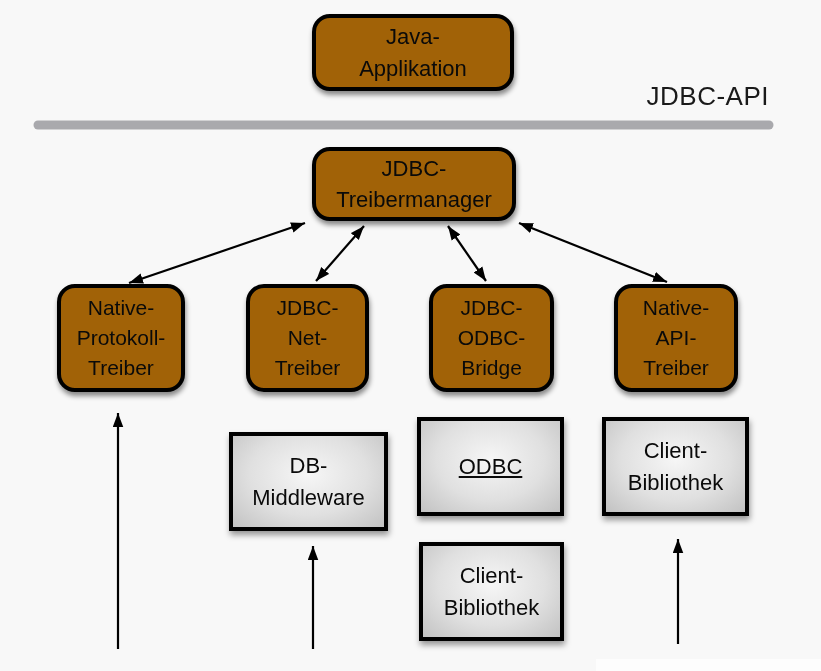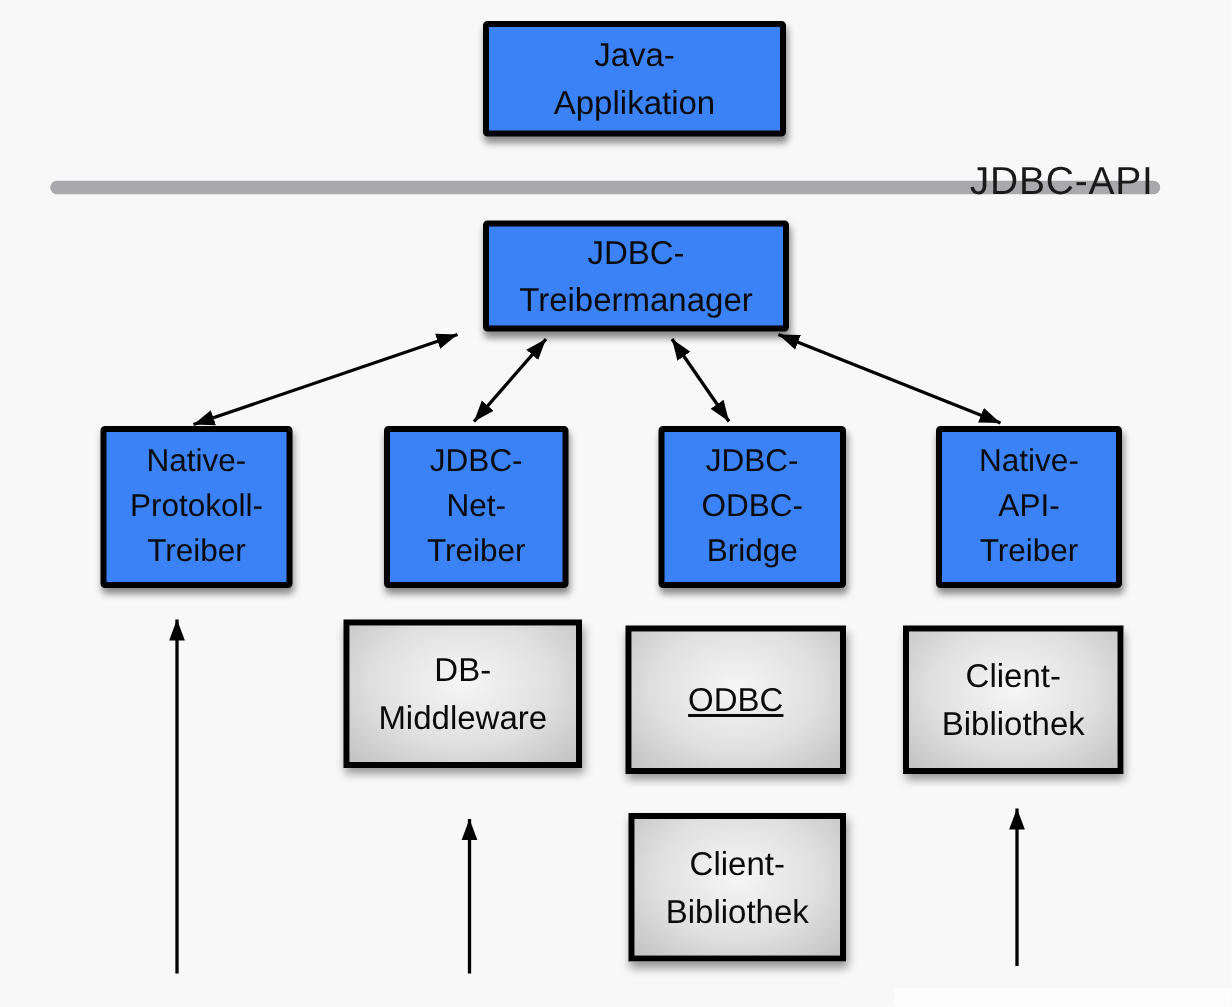--- a/index.html
+++ b/index.html
@@ -36,10 +36,9 @@
     border: 4px solid #000;
   }
   .node.round {
-    background: #3b82f6;
-    border-radius: 3px;
+    background: #a16207;
+    border-radius: 18px;
     box-shadow: 1px 4px 5px rgba(0,0,0,0.45);
-    margin-left: 10px;
   }
   .node.gray {
     background: radial-gradient(ellipse at 50% 42%, #f6f6f6 0%, #e0e0e0 55%, #c2c2c2 100%);

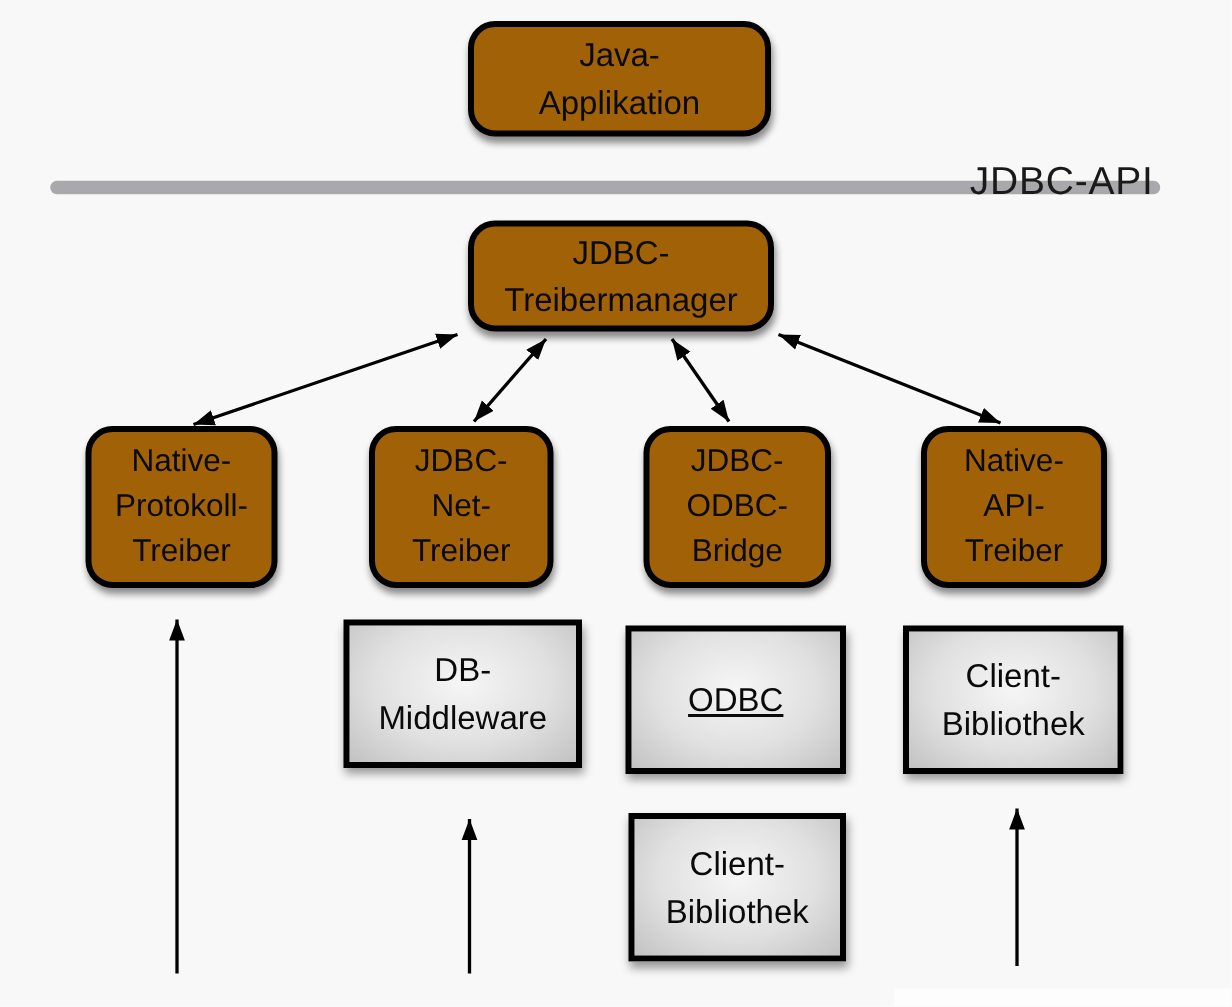--- a/index.html
+++ b/index.html
@@ -66,7 +66,6 @@
     font-size: 26px;
     letter-spacing: 0.5px;
     color: #1a1a1a;
-    margin-top: 24px;
   }
 
   

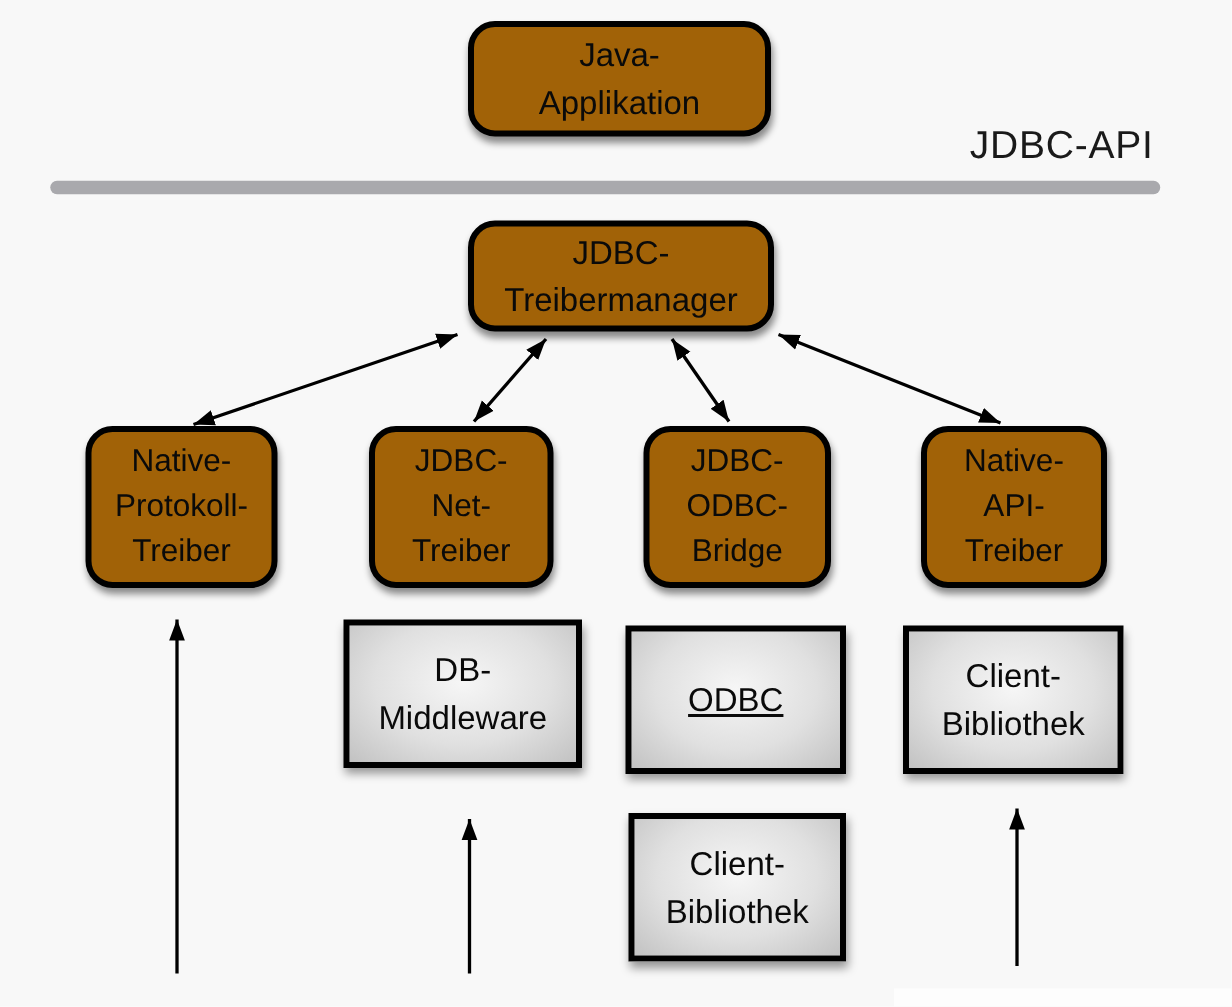--- a/index.html
+++ b/index.html
@@ -53,7 +53,7 @@
   #node-jdbc-net        { left: 246px; top: 284px; width: 123px; height: 108px; font-size: 21px;}
   #node-jdbc-odbc       { left: 429px; top: 284px; width: 125px; height: 108px; font-size: 21px;}
   #node-native-api      { left: 614px; top: 284px; width: 124px; height: 108px; font-size: 21px;}
-  #node-db-middleware   { left: 229px; top: 413px; width: 159px; height: 99px; }
+  #node-db-middleware   { left: 229px; top: 432px; width: 159px; height: 99px; }
   #node-odbc            { left: 417px; top: 417px; width: 147px; height: 99px; text-decoration: underline; }
   #node-client-right    { left: 602px; top: 417px; width: 147px; height: 99px; }
   #node-client-bottom   { left: 419px; top: 542px; width: 145px; height: 99px; }

